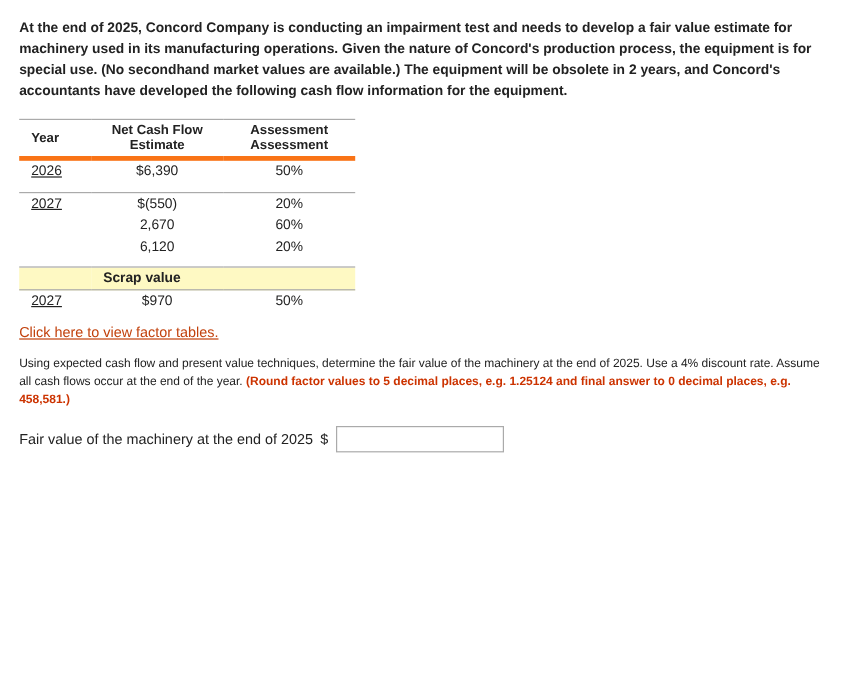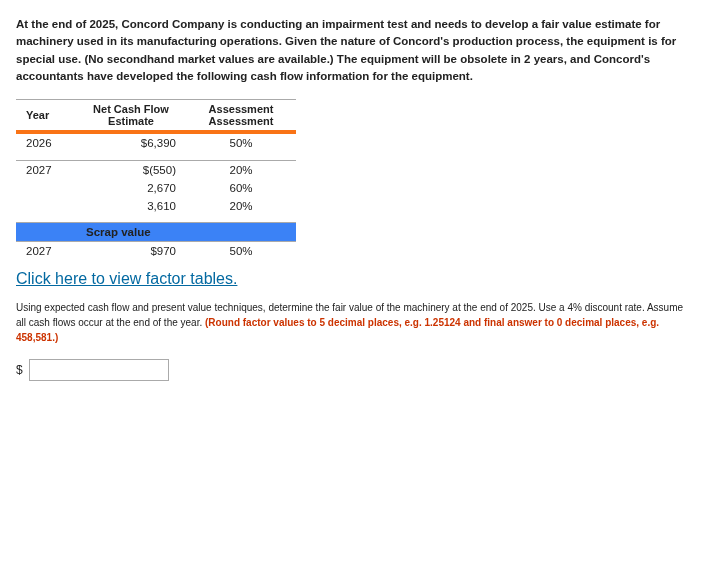--- a/index.html
+++ b/index.html
@@ -45,6 +45,7 @@
     }
     td.col-year {
       text-align: left;
+      text-decoration: underline;
     }
     td.col-estimate {
       text-align: right;

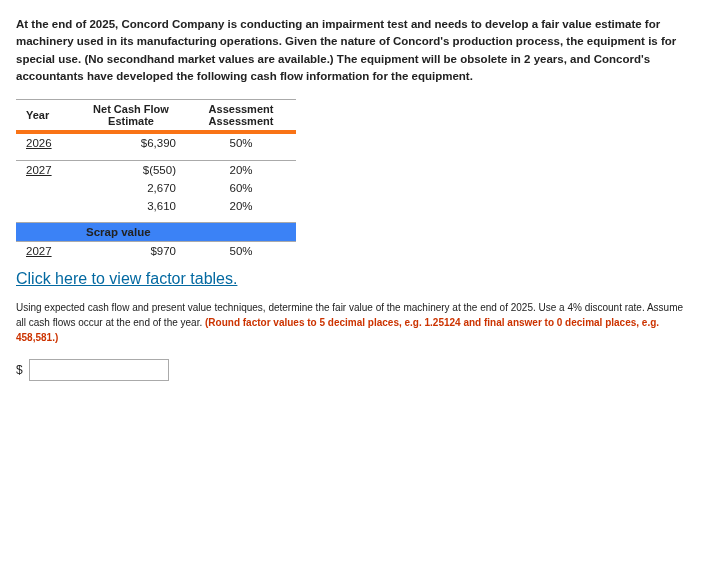--- a/index.html
+++ b/index.html
@@ -48,7 +48,7 @@
       text-decoration: underline;
     }
     td.col-estimate {
-      text-align: right;
+      text-align: center;
     }
     td.col-prob {
       text-align: center;

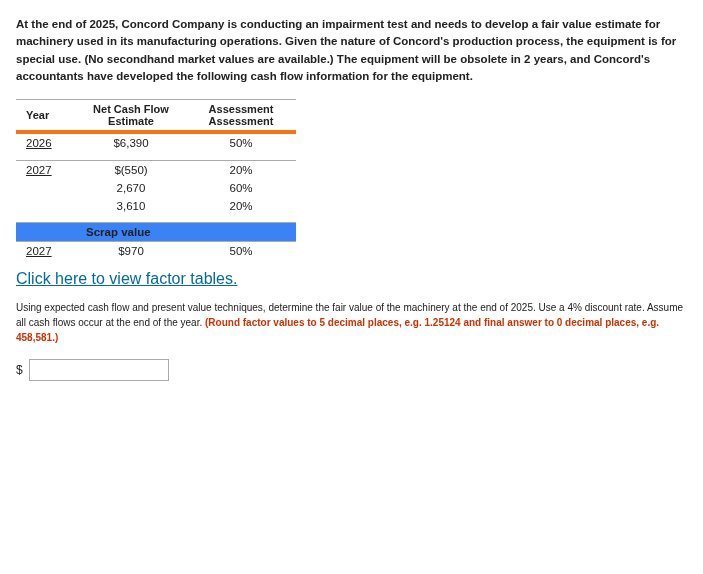--- a/index.html
+++ b/index.html
@@ -134,7 +134,7 @@
       </tr>
       <tr>
         <td class="col-year"></td>
-        <td class="col-estimate">3,610</td>
+        <td class="col-estimate">6,120</td>
         <td class="col-prob">20%</td>
       </tr>
       <tr class="spacer-row">

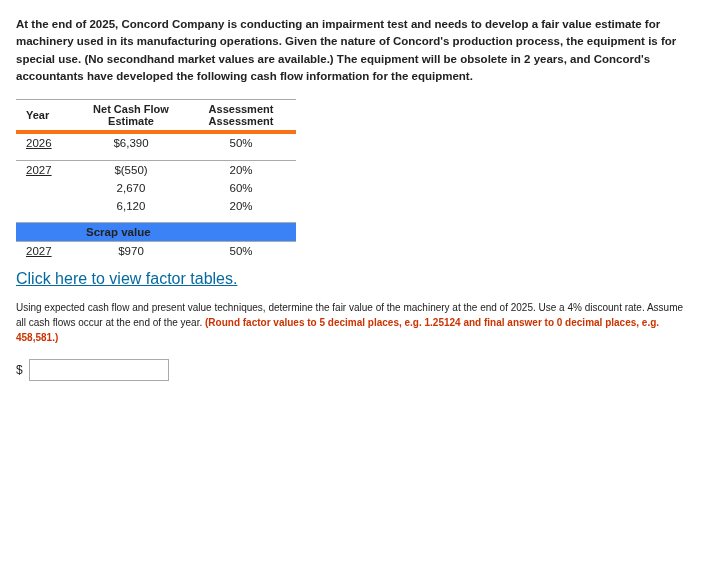--- a/index.html
+++ b/index.html
@@ -55,7 +55,7 @@
     }
     tr.section-header td {
       font-weight: bold;
-      background: #3b82f6;
+      background: #fef9c3;
       border-top: 1px solid #aaa;
       border-bottom: 1px solid #aaa;
       text-align: center;

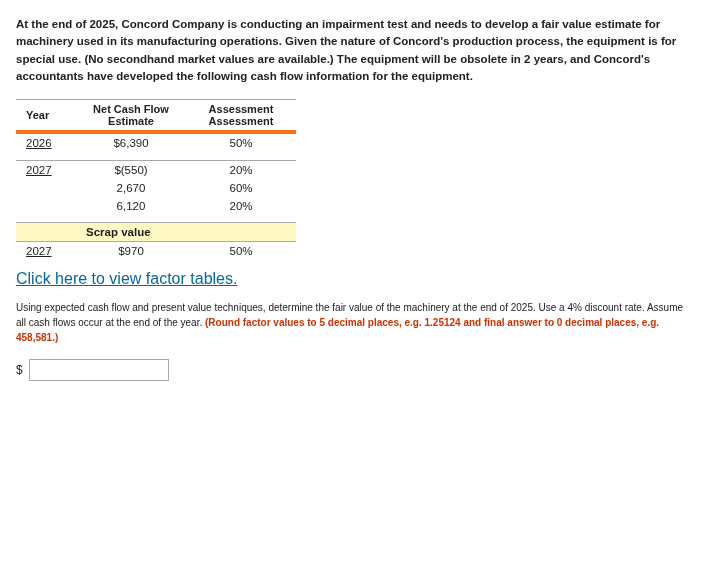--- a/index.html
+++ b/index.html
@@ -67,8 +67,8 @@
       height: 8px;
     }
     .link-line {
-      color: #0369a1;
-      font-size: 16px;
+      color: #c2410c;
+      font-size: 12px;
       margin: 10px 0 12px 0;
       text-decoration: underline;
       cursor: pointer;

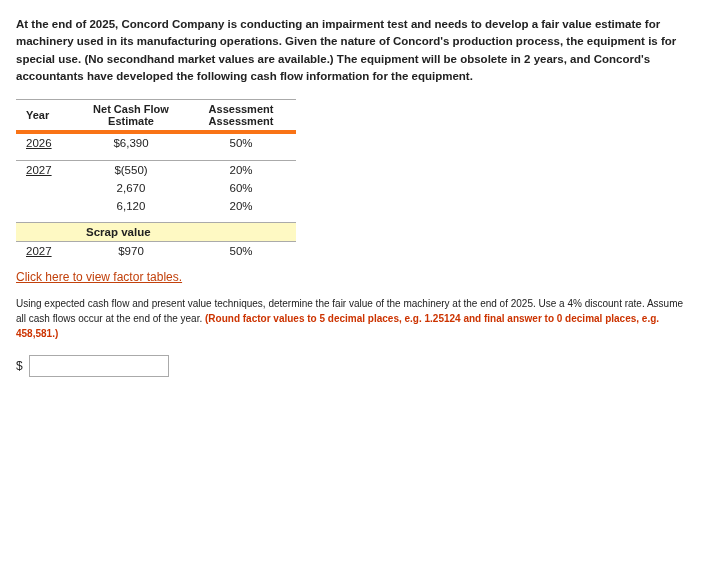--- a/index.html
+++ b/index.html
@@ -161,6 +161,7 @@
 </p>
 
 <div class="fair-value-row">
+  <span>Fair value of the machinery at the end of 2025</span>
   <span>$</span>
   <input class="fair-value-input" type="text" value="" placeholder="" style="">
 </div>

